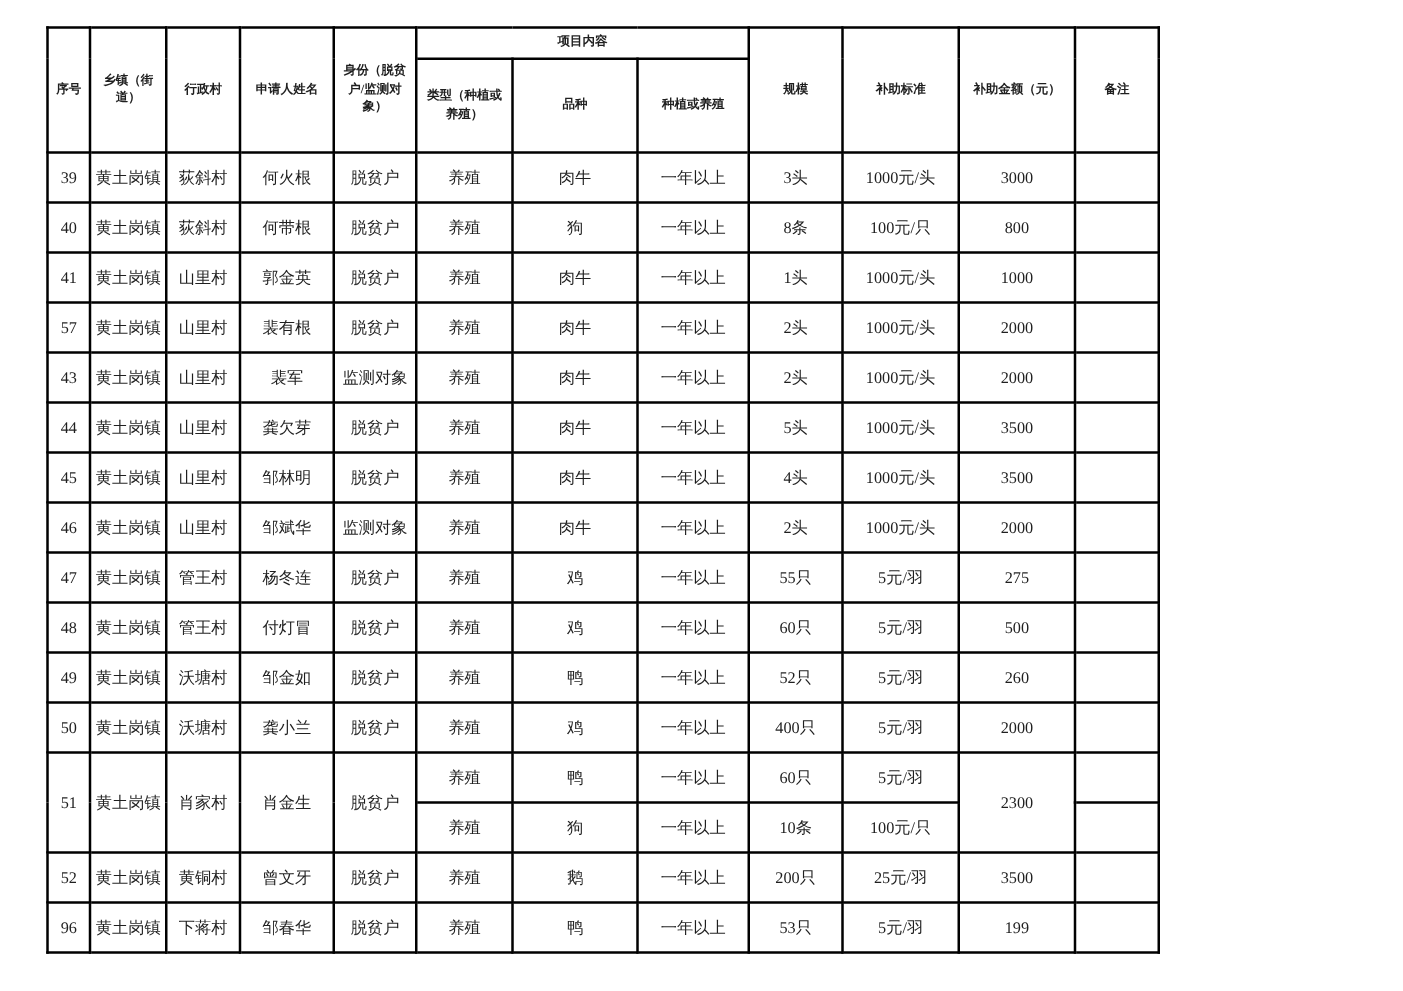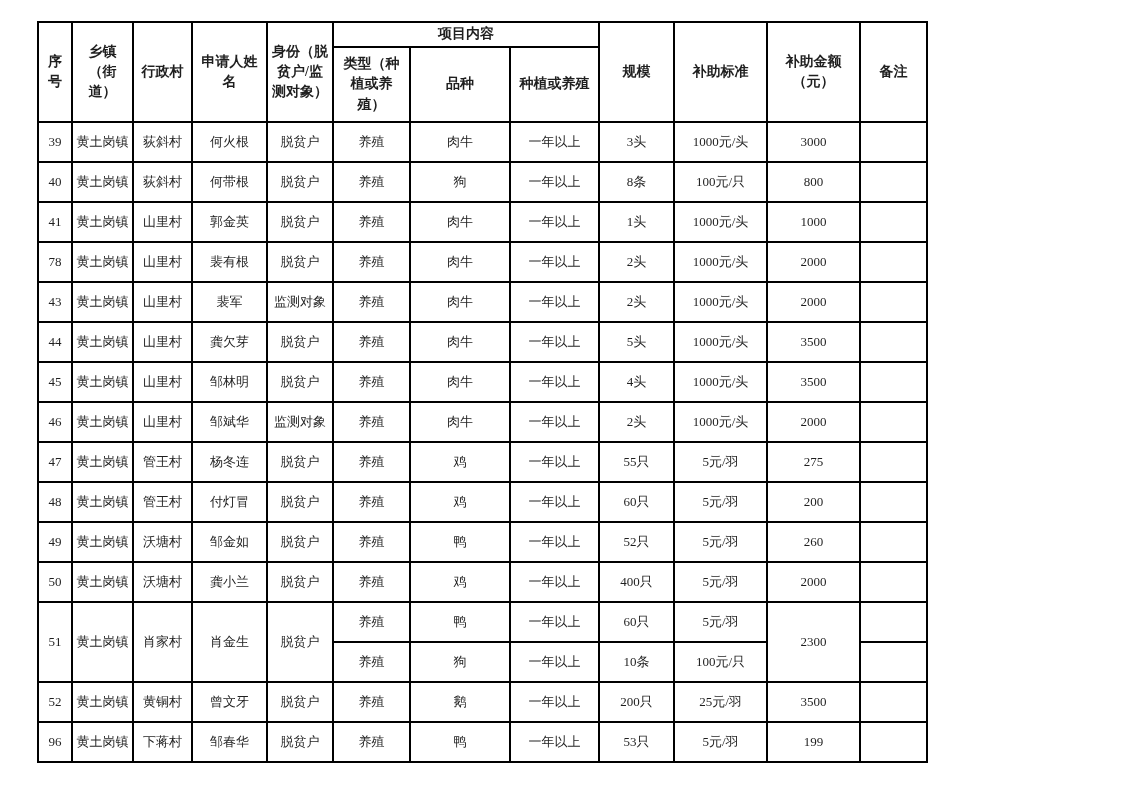--- a/index.html
+++ b/index.html
@@ -34,7 +34,7 @@
     word-break: break-all;
   }
   table.subsidy-table th {
-    font-size: 14px;
+    font-size: 10px;
     font-weight: bold;
     line-height: 1.45;
   }

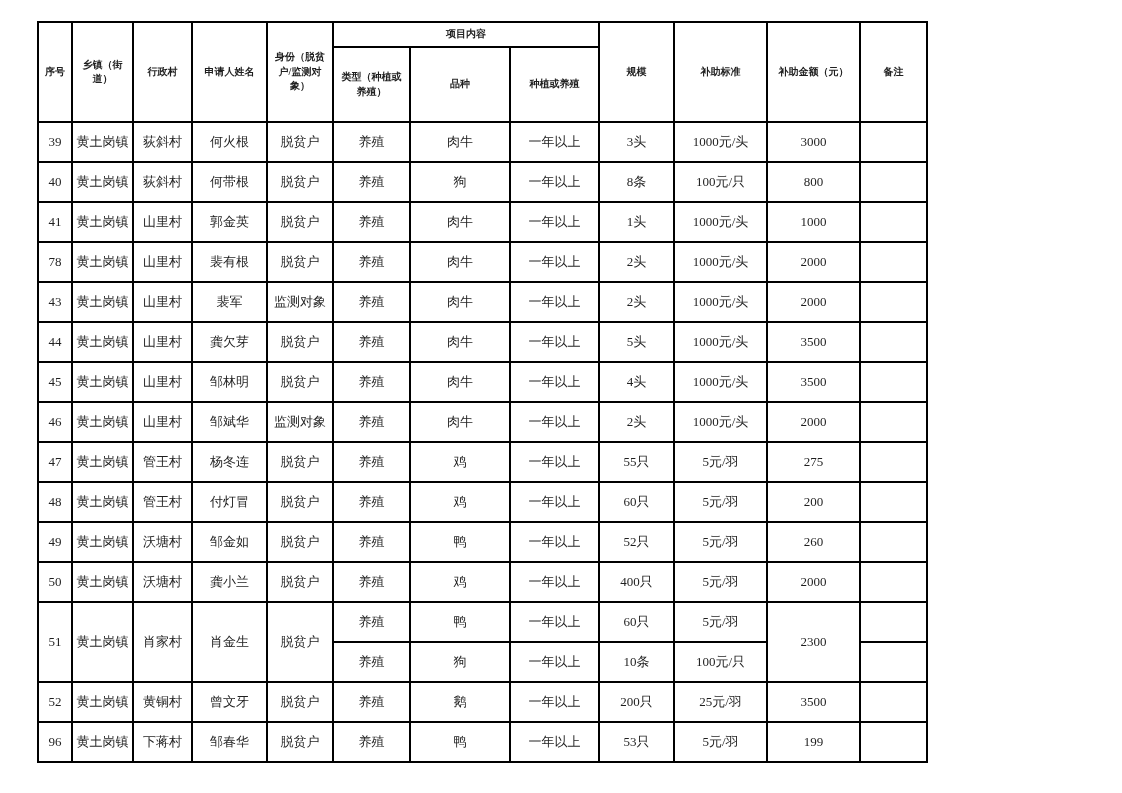--- a/index.html
+++ b/index.html
@@ -129,7 +129,7 @@
           <td></td>
         </tr>
         <tr>
-          <td>78</td>
+          <td>57</td>
           <td>黄土岗镇</td>
           <td>山里村</td>
           <td>裴有根</td>

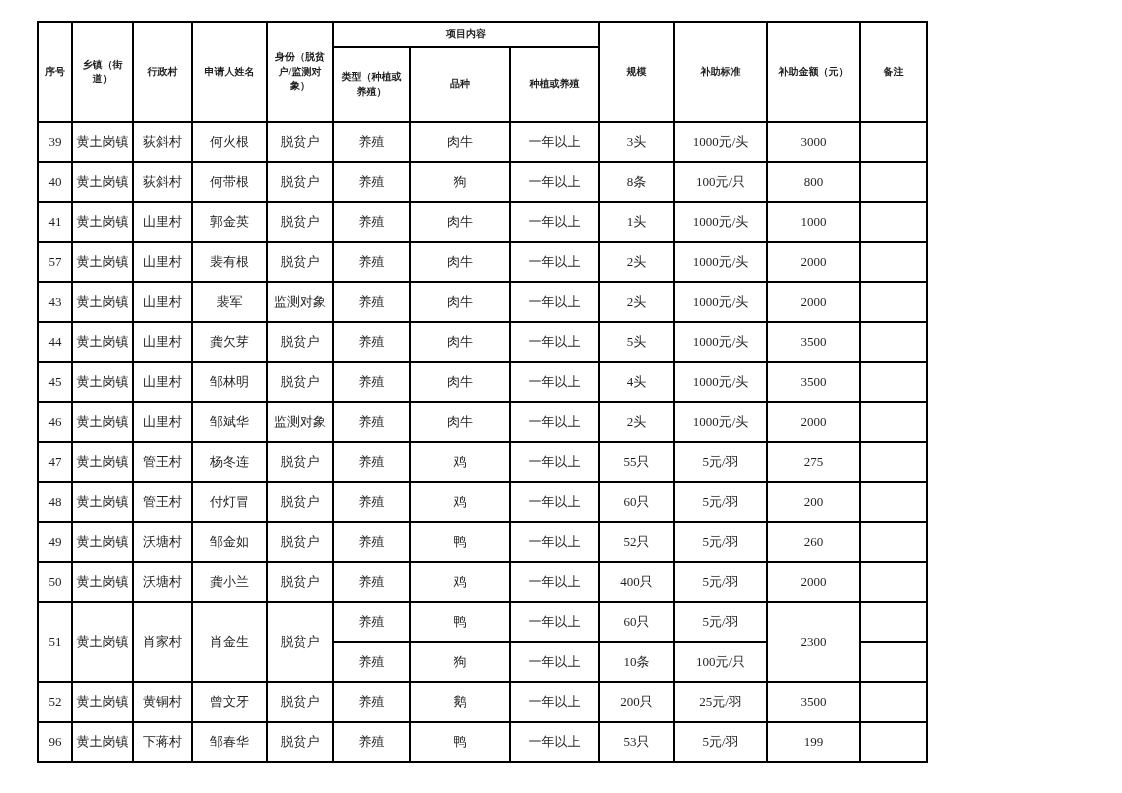--- a/index.html
+++ b/index.html
@@ -223,7 +223,7 @@
           <td>一年以上</td>
           <td>60只</td>
           <td>5元/羽</td>
-          <td>200</td>
+          <td>500</td>
           <td></td>
         </tr>
         <tr>

